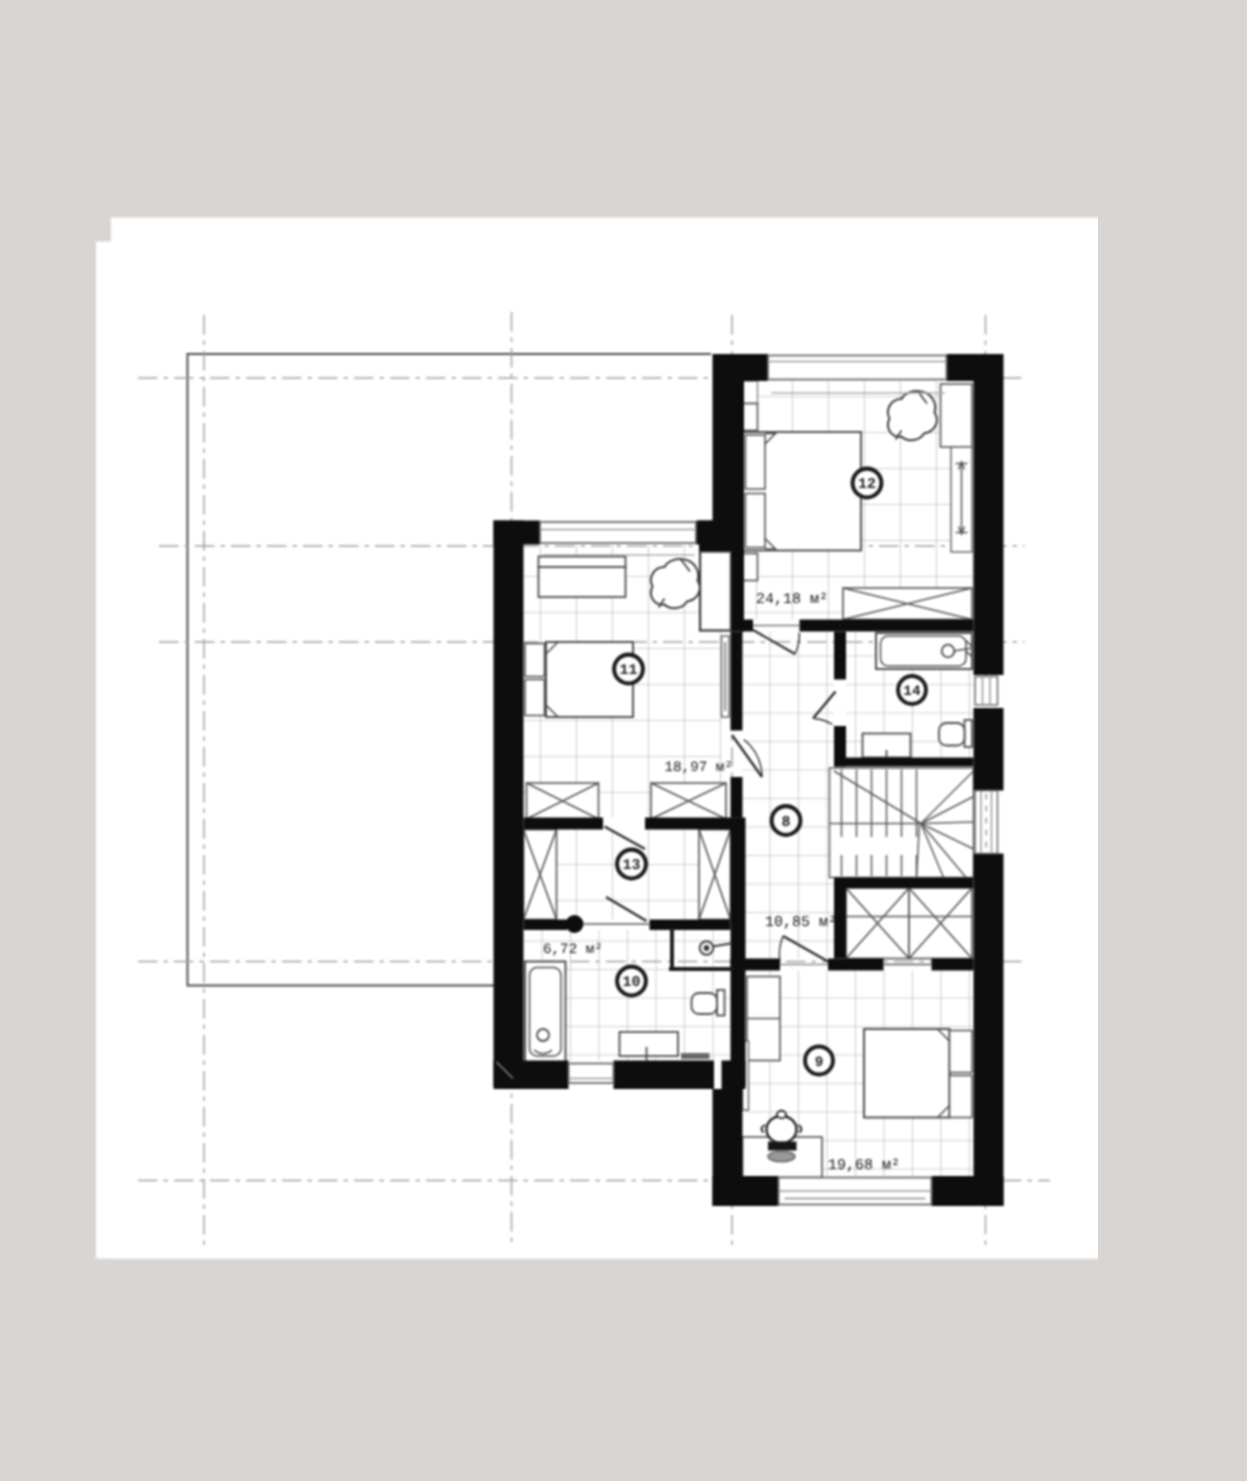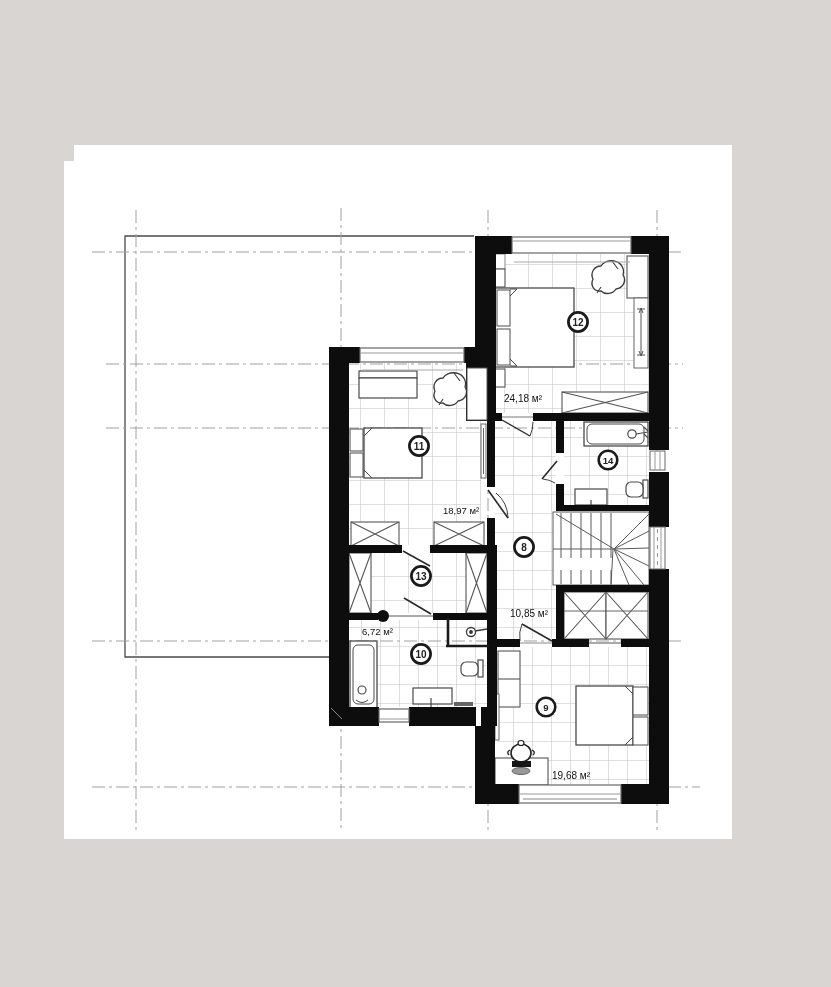--- a/index.html
+++ b/index.html
@@ -4,7 +4,7 @@
 <style>
   html,body{margin:0;padding:0;background:#d9d5d2;}
   .wrap{position:relative;width:732px;height:987px;background:#d9d5d2;overflow:hidden;
-        font-family:Liberation Sans, sans-serif;}
+        font-family:Liberation Mono, monospace;}
   svg{position:absolute;left:0;top:0;filter:blur(0.7px);}
 </style>
 </head>

